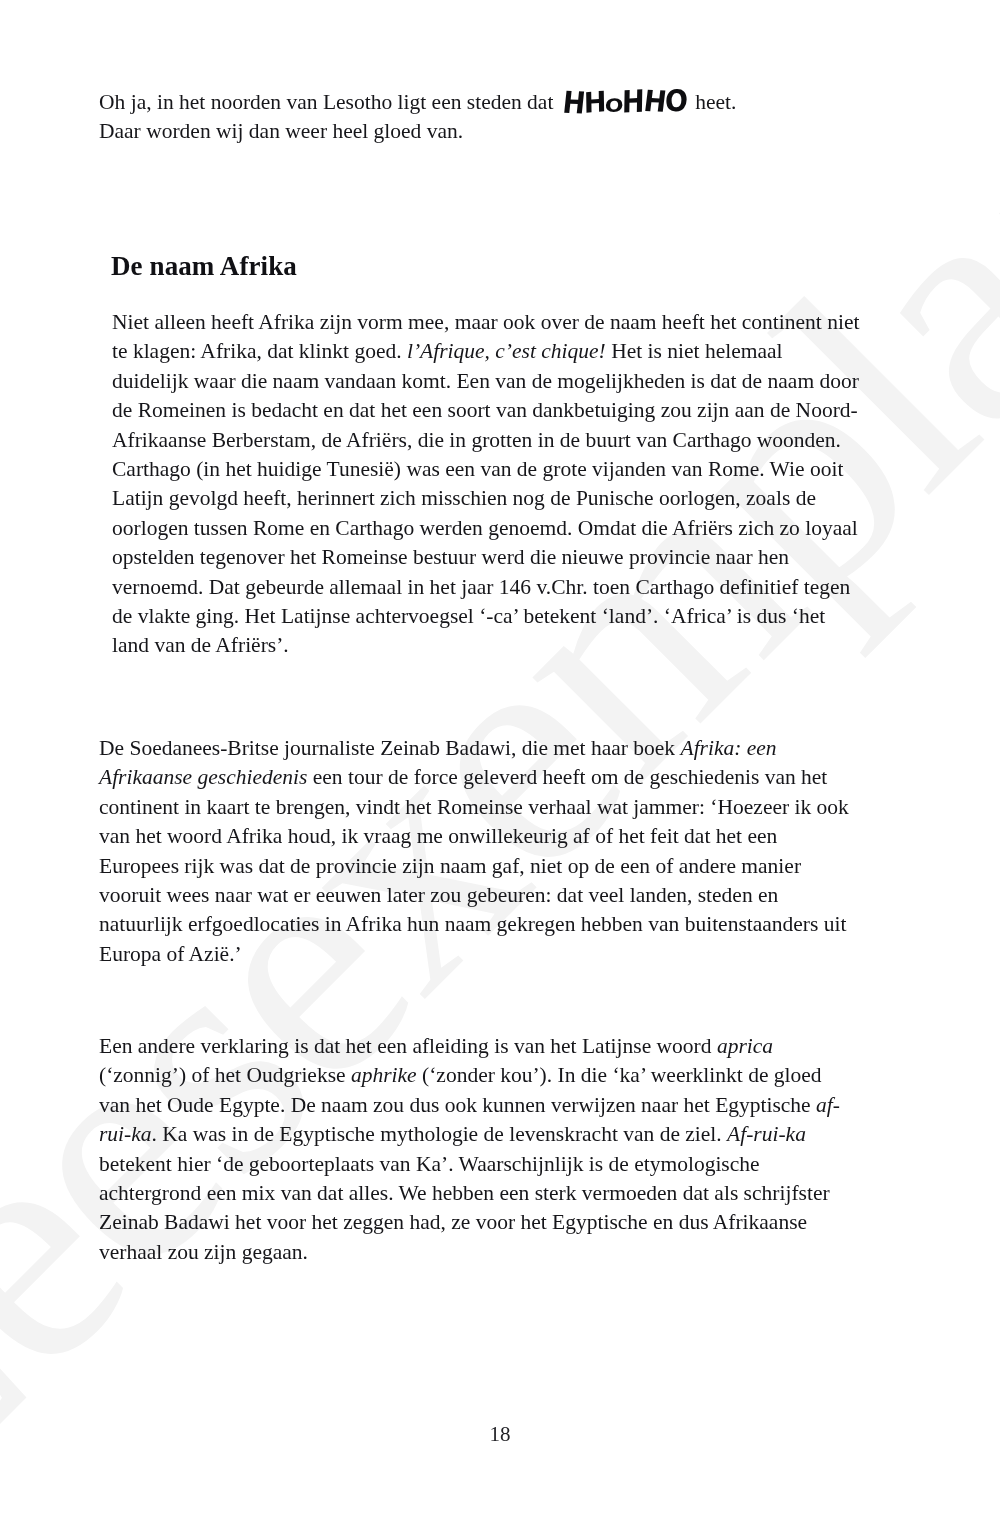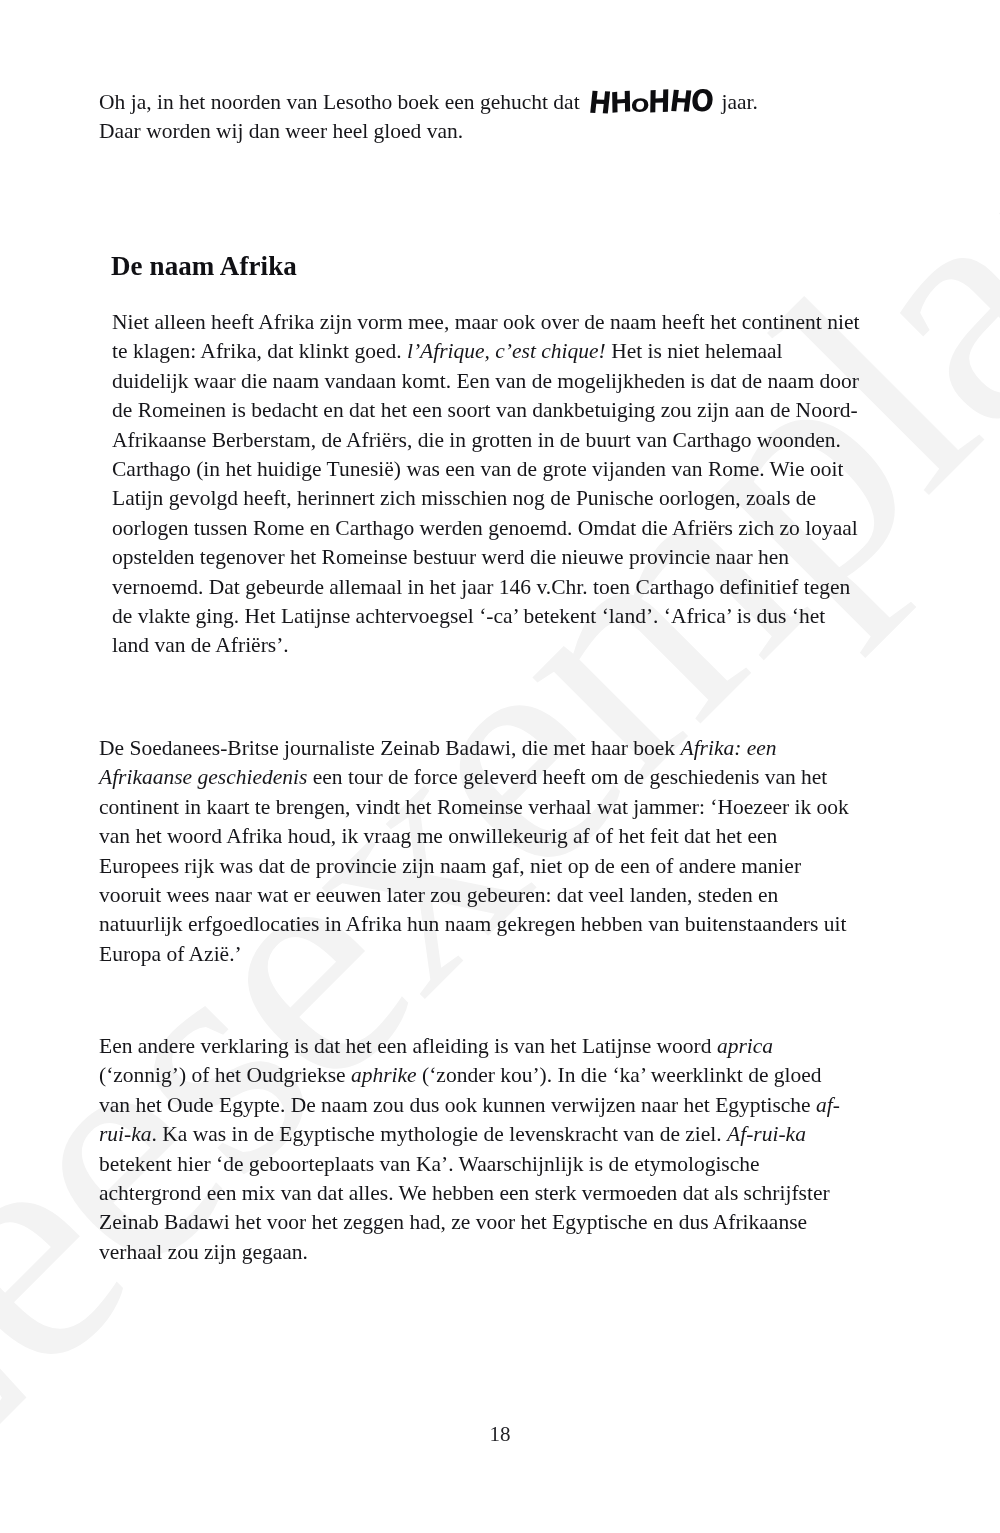--- a/index.html
+++ b/index.html
@@ -150,7 +150,7 @@
   <div class="content">
 
     <div class="intro-block">
-      <p class="body-text"><span>Oh ja, in het noorden van Lesotho boek een gehucht dat </span><span class="hand-word"><span class="g g1">H</span><span class="g g2">H</span><span class="g g3">O</span><span class="g g4">H</span><span class="g g5">H</span><span class="g g6">O</span></span><span> jaar.</span><br><span>Daar worden wij dan weer heel gloed van.</span></p>
+      <p class="body-text"><span>Oh ja, in het noorden van Lesotho ligt een steden dat </span><span class="hand-word"><span class="g g1">H</span><span class="g g2">H</span><span class="g g3">O</span><span class="g g4">H</span><span class="g g5">H</span><span class="g g6">O</span></span><span> jaar.</span><br><span>Daar worden wij dan weer heel gloed van.</span></p>
     </div>
 
     <h2 class="section-heading">De naam Afrika</h2>

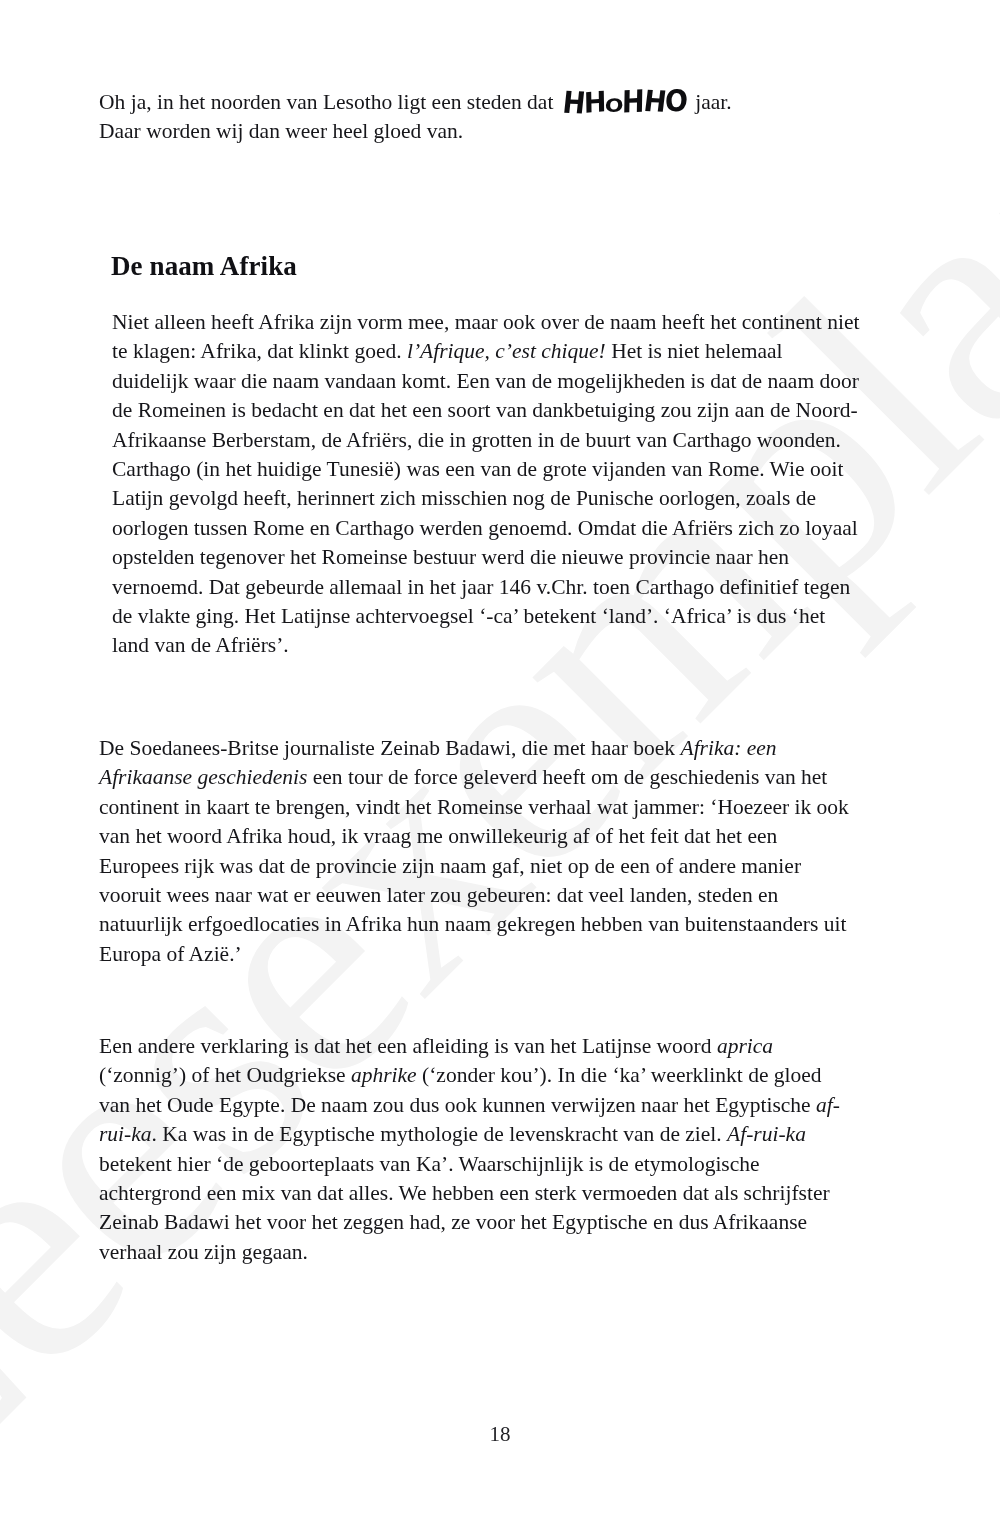--- a/index.html
+++ b/index.html
@@ -150,7 +150,7 @@
   <div class="content">
 
     <div class="intro-block">
-      <p class="body-text"><span>Oh ja, in het noorden van Lesotho ligt een steden dat </span><span class="hand-word"><span class="g g1">H</span><span class="g g2">H</span><span class="g g3">O</span><span class="g g4">H</span><span class="g g5">H</span><span class="g g6">O</span></span><span> jaar.</span><br><span>Daar worden wij dan weer heel gloed van.</span></p>
+      <p class="body-text"><span>Oh ja, in het noorden van Lesotho ligt een steden dat </span><span class="hand-word"><span class="g g1">H</span><span class="g g2">H</span><span class="g g3">O</span><span class="g g4">H</span><span class="g g5">H</span><span class="g g6">O</span></span><span> heet.</span><br><span>Daar worden wij dan weer heel gloed van.</span></p>
     </div>
 
     <h2 class="section-heading">De naam Afrika</h2>

